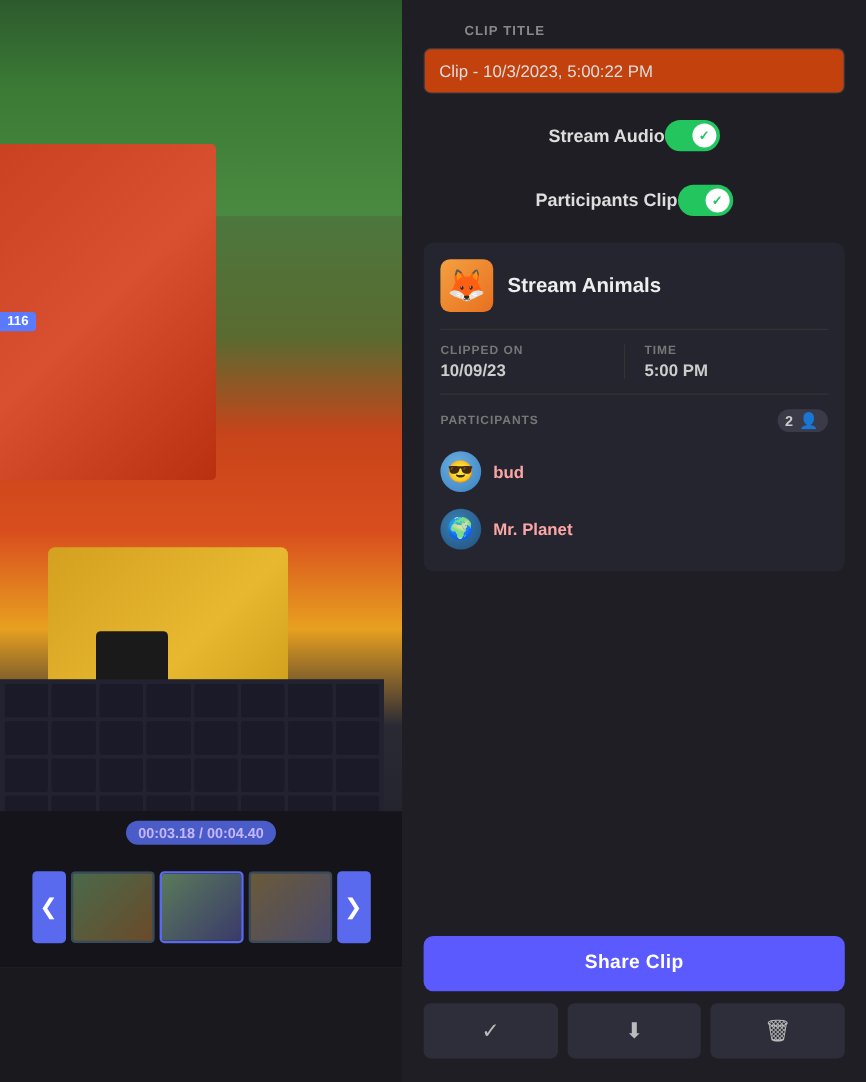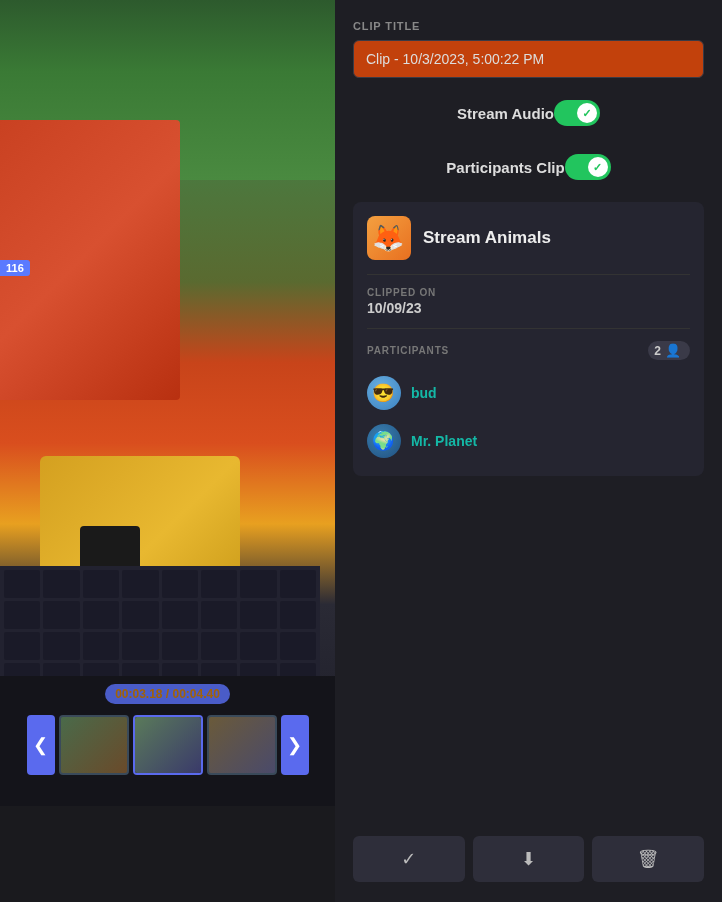--- a/index.html
+++ b/index.html
@@ -164,6 +164,7 @@
       letter-spacing: 0.08em;
       text-transform: uppercase;
       margin-bottom: 8px;
+      margin-left: 34px;
     }
 
     .clip-title-input {

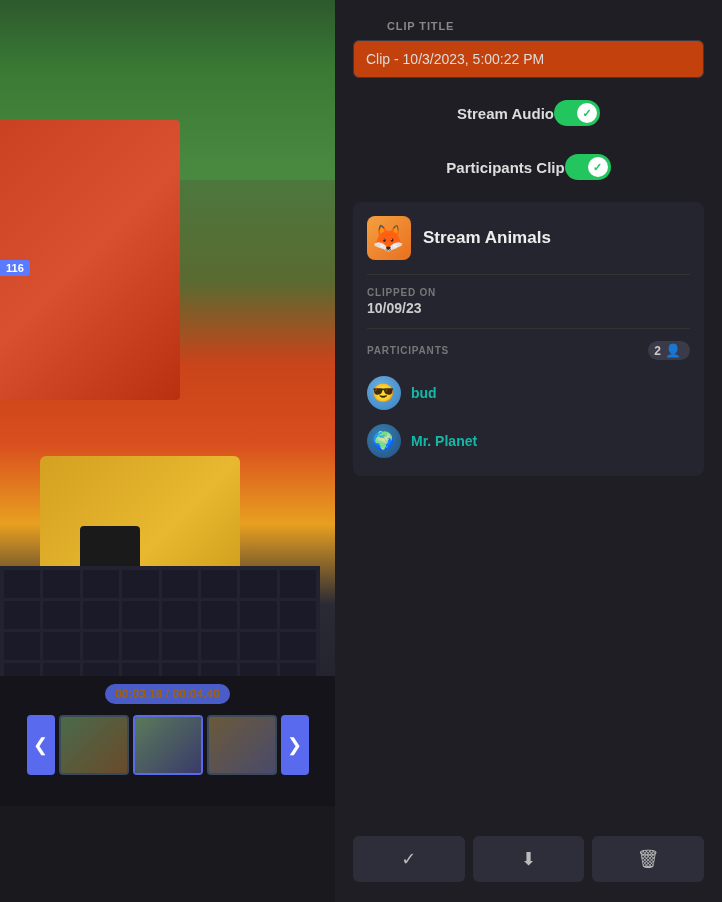--- a/index.html
+++ b/index.html
@@ -527,6 +527,10 @@
         <div class="detail-key">CLIPPED ON</div>
         <div class="detail-value">10/09/23</div>
       </div>
+      <div class="detail-col">
+        <div class="detail-key">TIME</div>
+        <div class="detail-value">5:00 PM</div>
+      </div>
     </div>
 
     <div class="participants-section">

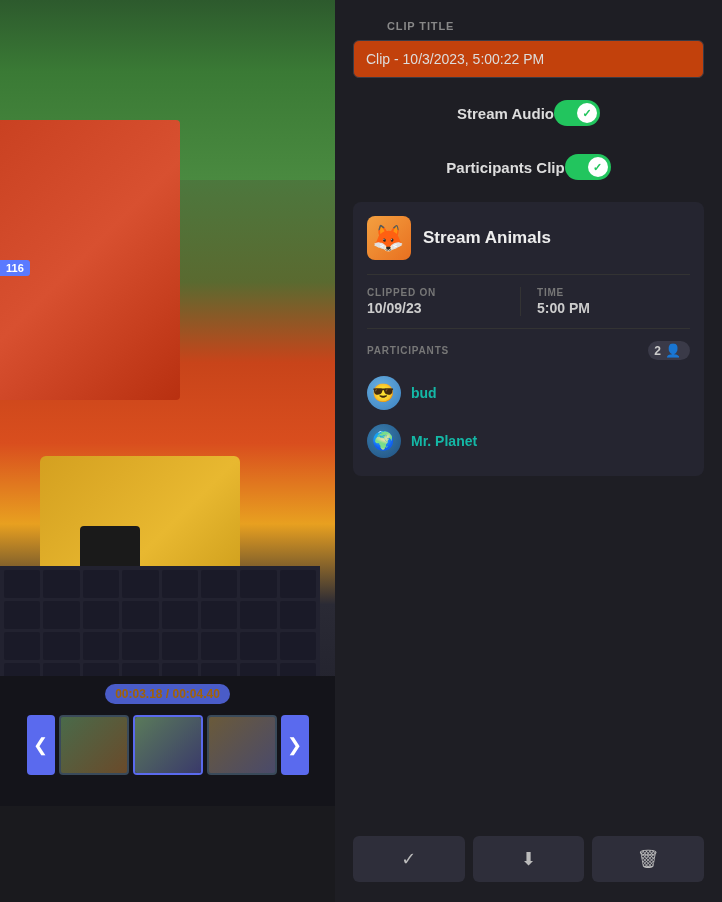--- a/index.html
+++ b/index.html
@@ -356,7 +356,7 @@
     .participant-name {
       font-size: 14px;
       font-weight: 600;
-      color: #14b8a6;
+      color: #fca5a5;
     }
 
     

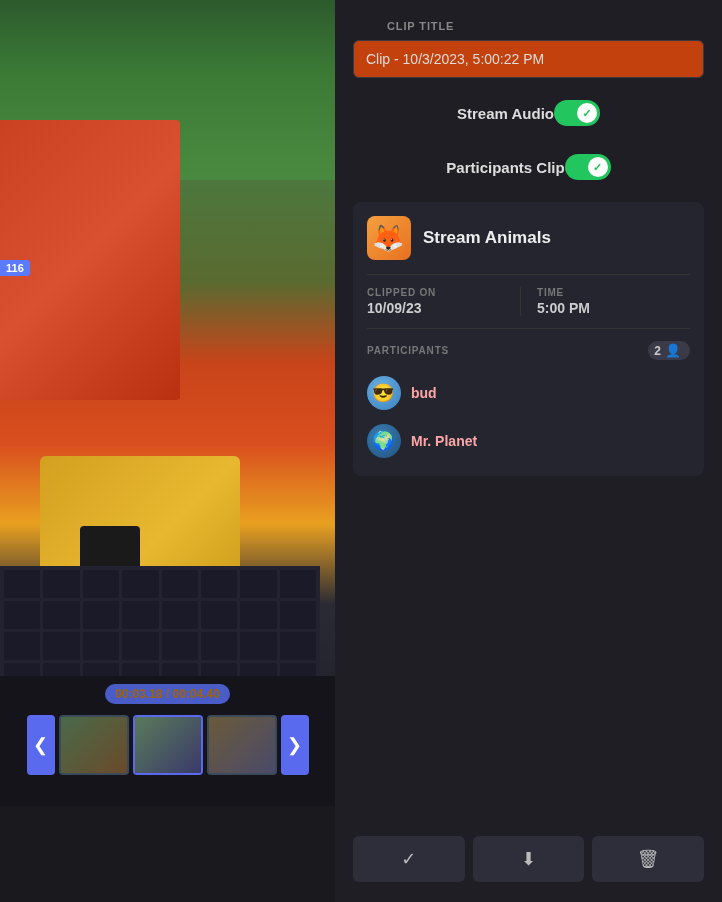--- a/index.html
+++ b/index.html
@@ -95,14 +95,14 @@
     }
 
     .time-display {
-      color: #a16207;
+      color: #c4b5fd;
       font-size: 12px;
       font-weight: 600;
       background: rgba(80, 100, 220, 0.9);
       padding: 3px 10px;
       border-radius: 10px;
       margin-top: 8px;
-      margin-bottom: 11px;
+      margin-bottom: 22px;
     }
 
     .thumbnails-row {

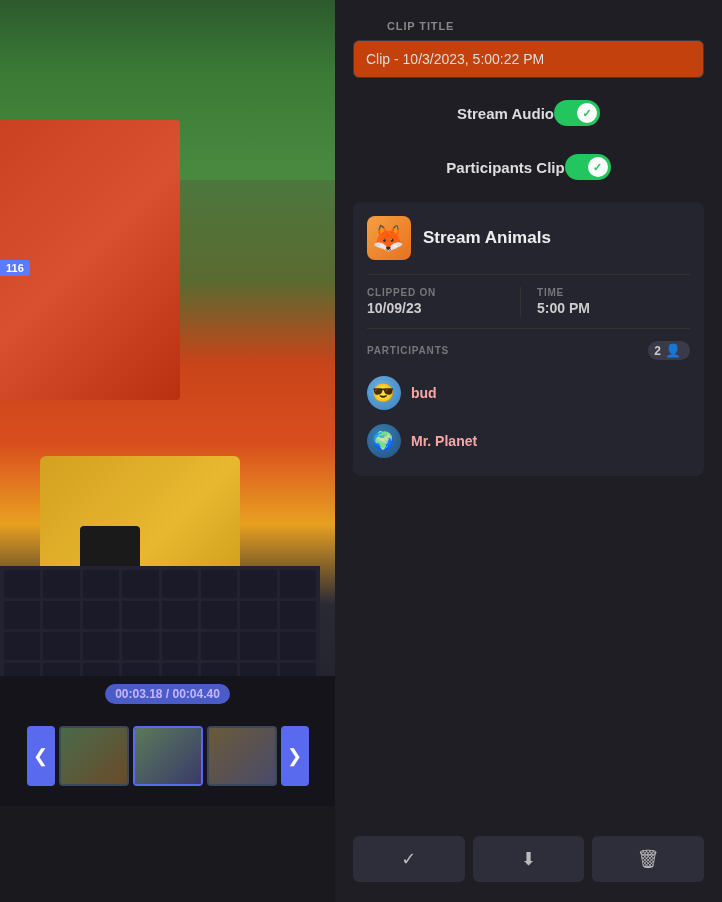--- a/index.html
+++ b/index.html
@@ -561,6 +561,7 @@
   <div style="flex:1;"></div>
 
   <div class="bottom-section">
+    <button class="share-button">Share Clip</button>
     <div class="action-buttons">
       <button class="action-btn">
         <span>✓</span>

